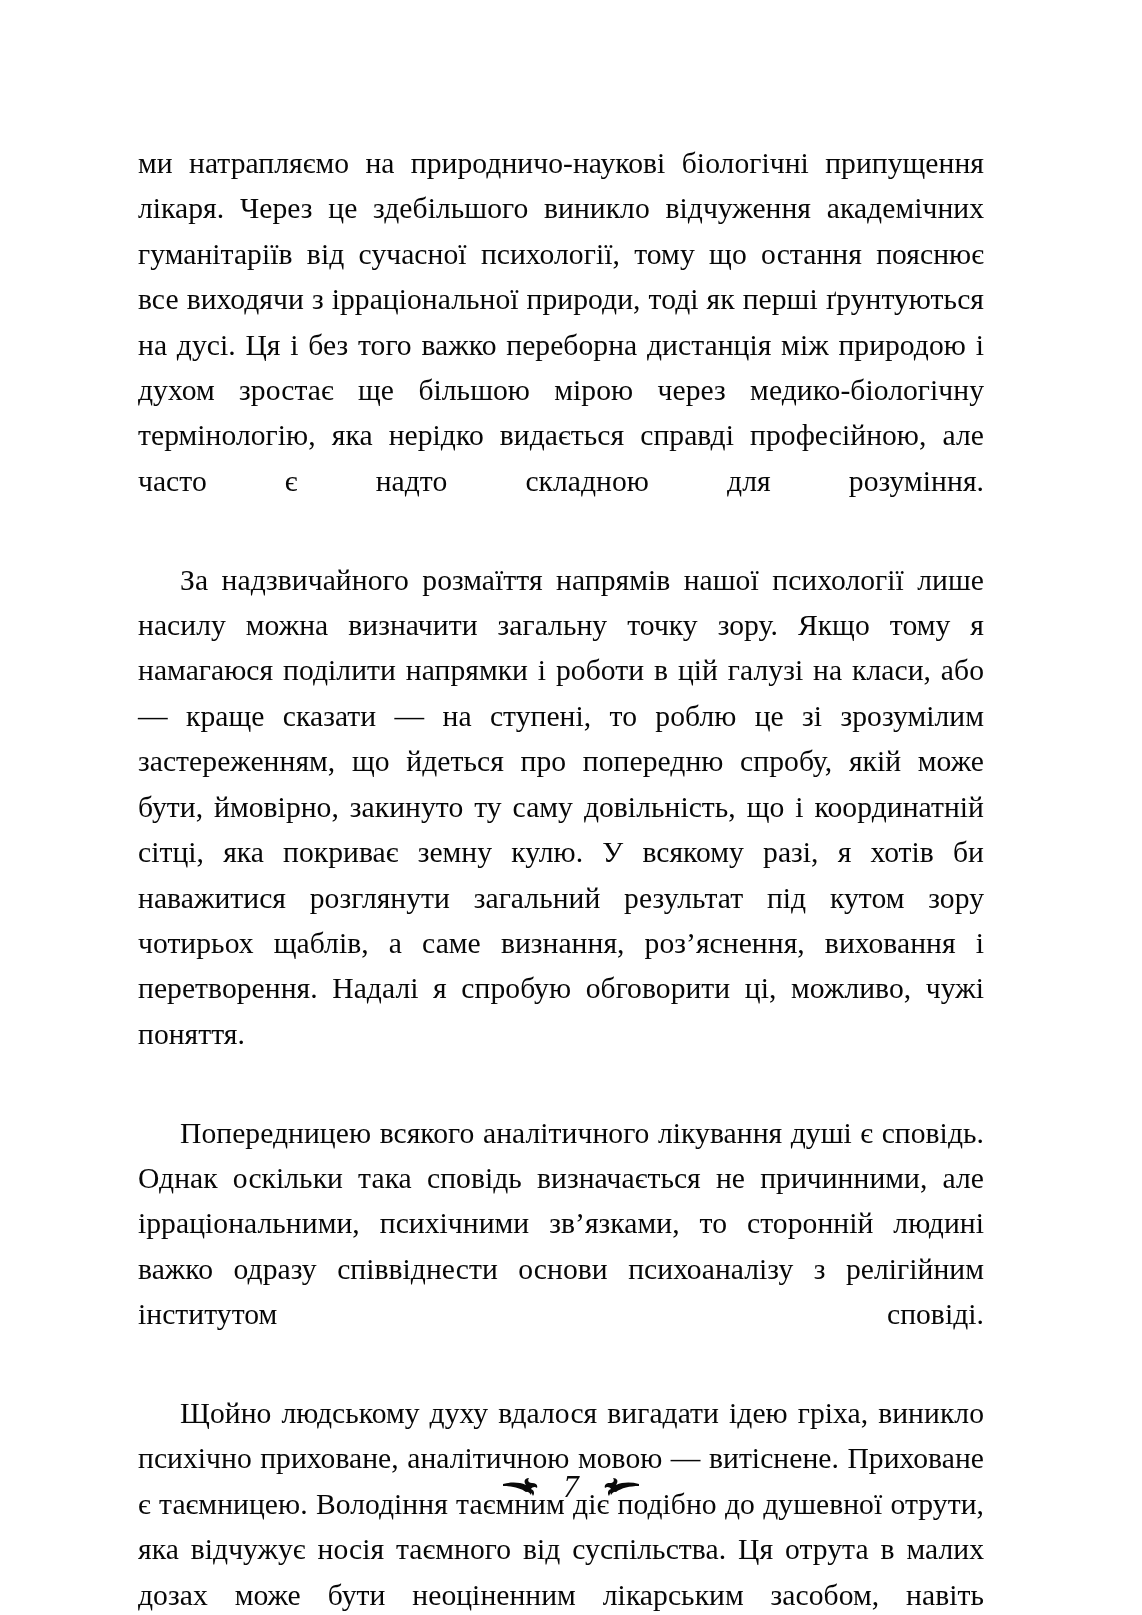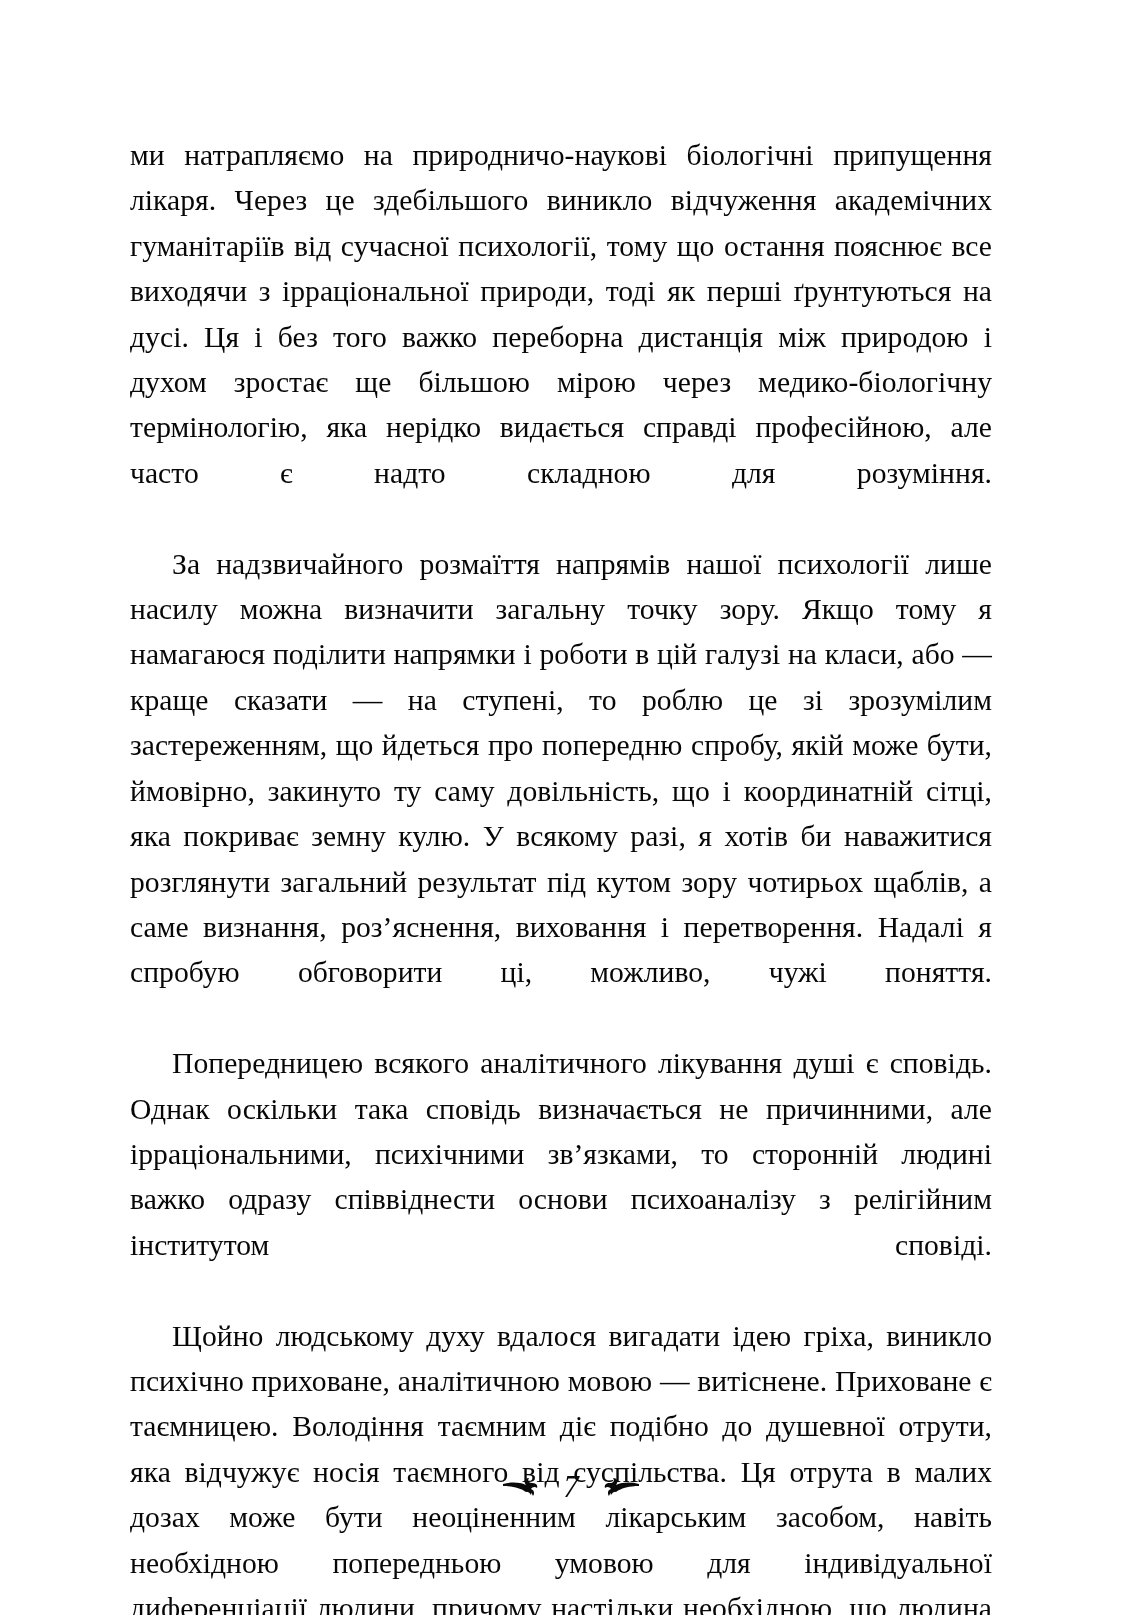--- a/index.html
+++ b/index.html
@@ -23,7 +23,7 @@
     width: 862px;
   }
   .para {
-    margin: 0;
+    margin: 8px;
     padding: 0;
     font-family: "Liberation Serif", "DejaVu Serif", serif;
     font-size: 29.6px;

